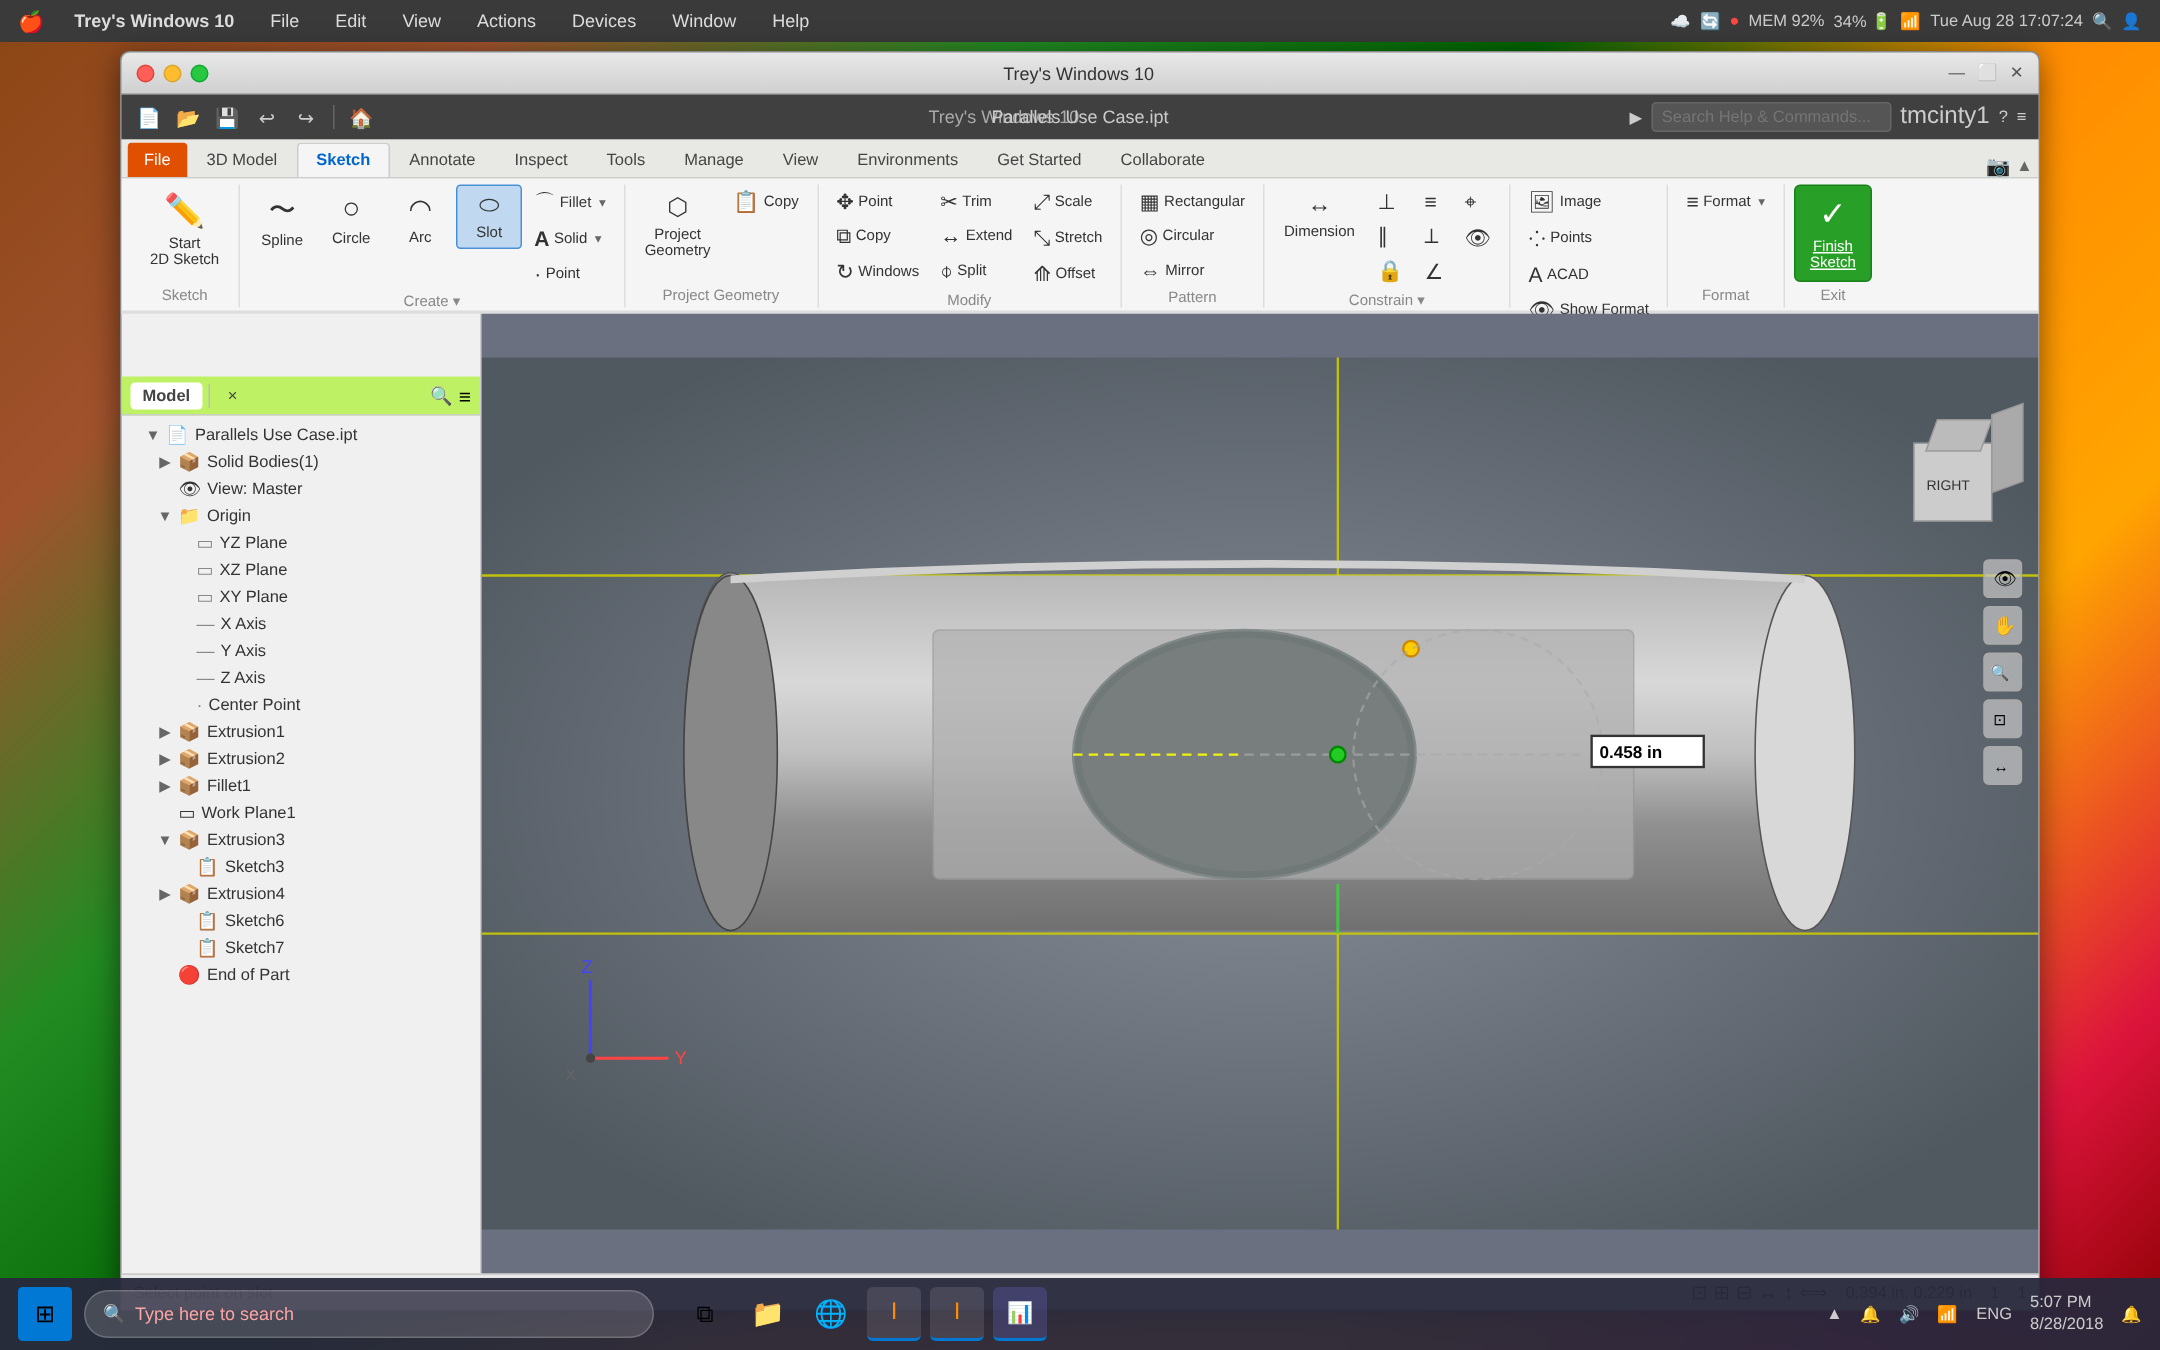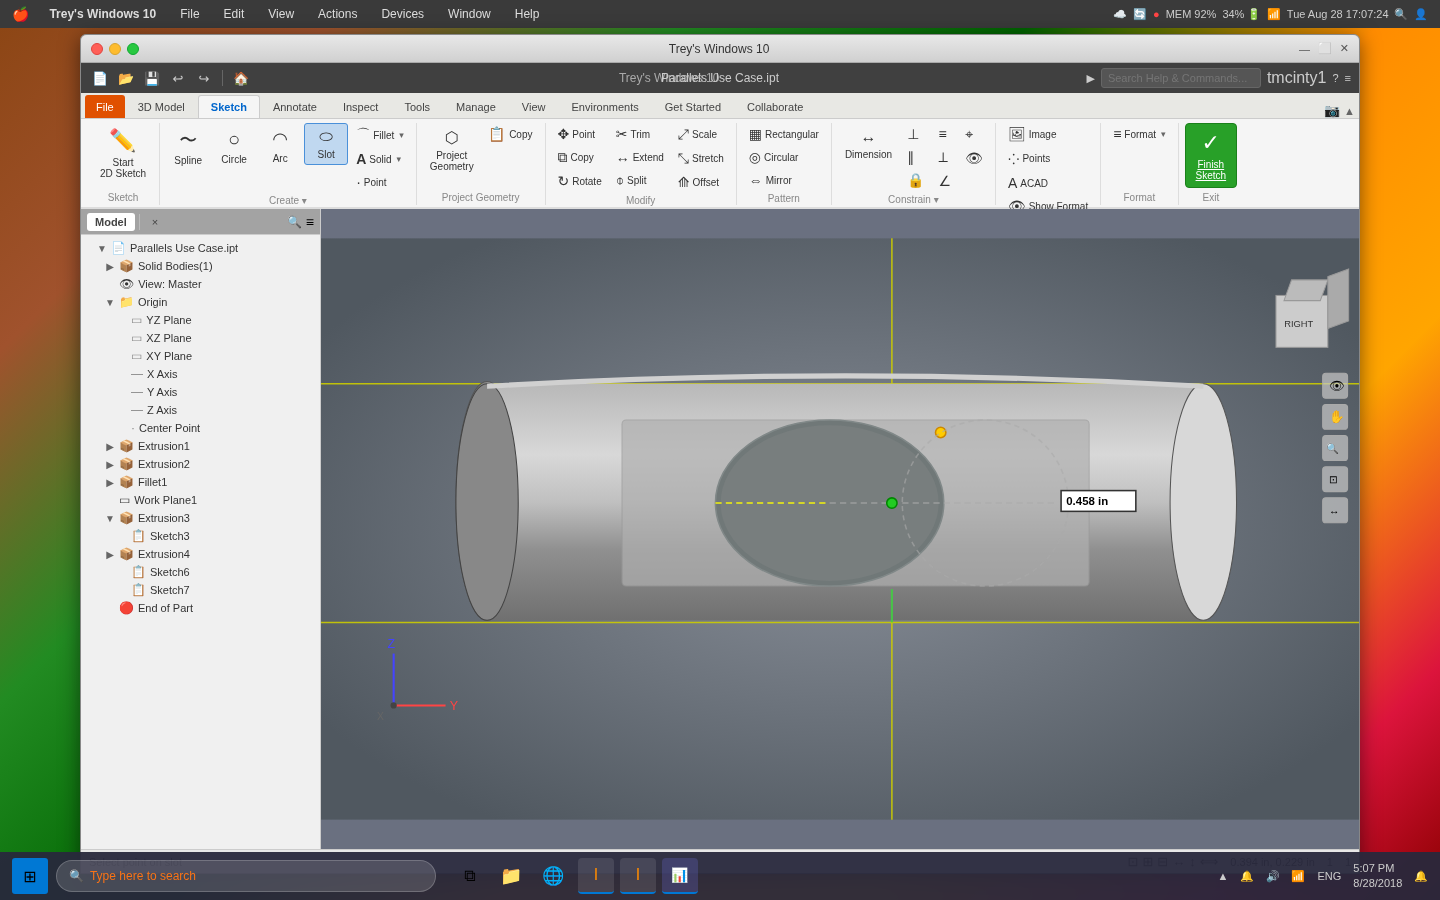--- a/index.html
+++ b/index.html
@@ -386,7 +386,7 @@
           </div>
           <div class="ribbon-btn-small">
             <span class="icon-sm">↻</span>
-            <span>Rotate</span>
+            <span>Windows</span>
           </div>
         </div>
         <div class="ribbon-col">

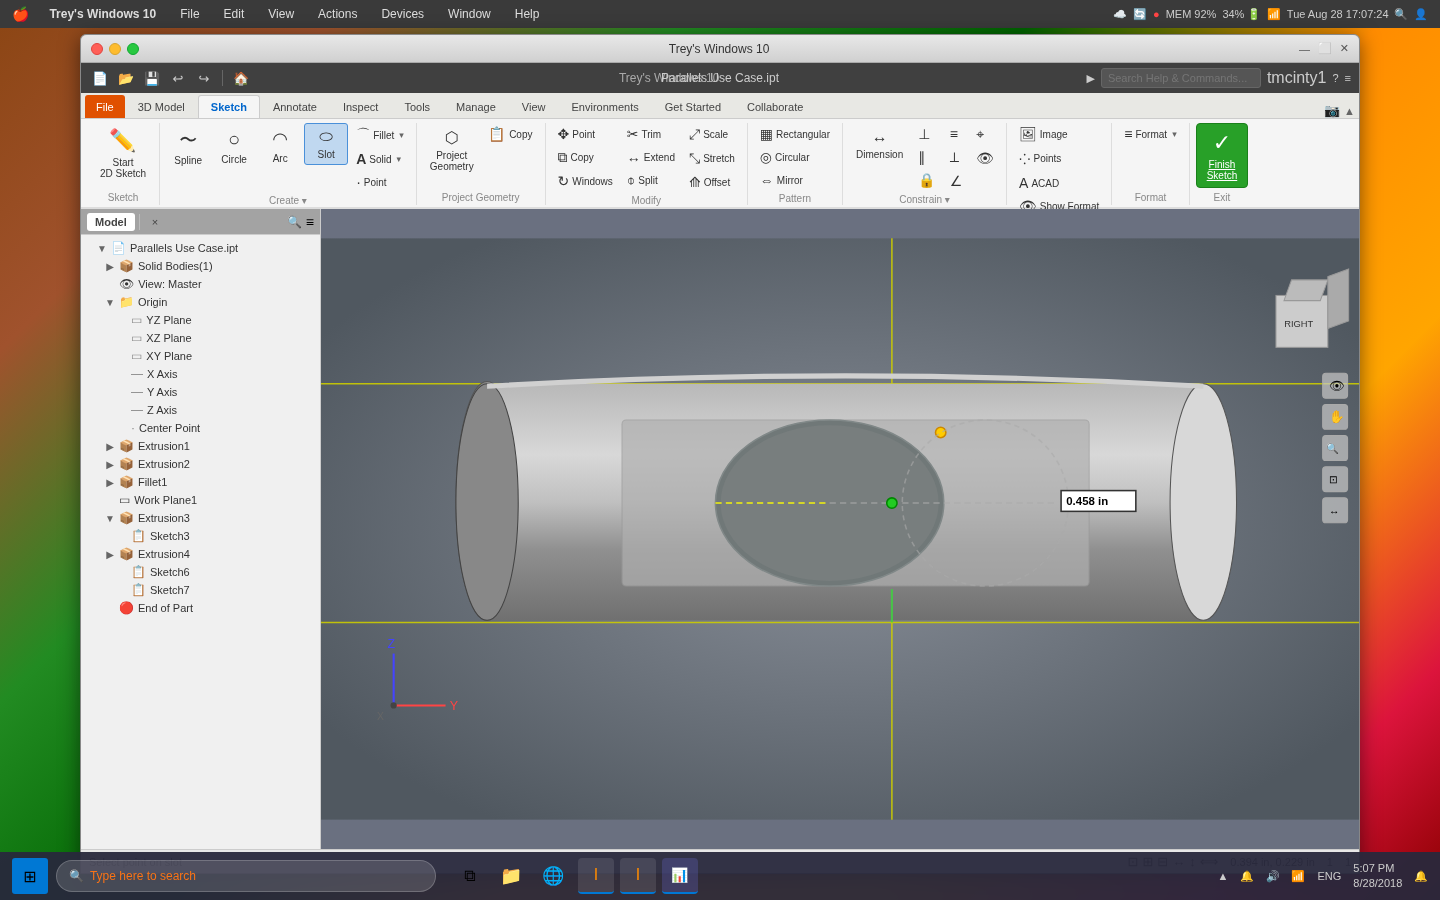--- a/index.html
+++ b/index.html
@@ -140,10 +140,11 @@
       display: flex; flex-direction: column;
     }
     .panel-tabs {
-      height: 26px; background: #a3a3a3;
+      height: 26px; background: #bef264;
       display: flex; align-items: center;
       padding: 0 6px; gap: 2px;
       border-bottom: 1px solid #ccc;
+      margin-top: 42px;
     }
     .panel-tab {
       padding: 3px 8px; font-size: 11px; cursor: pointer;

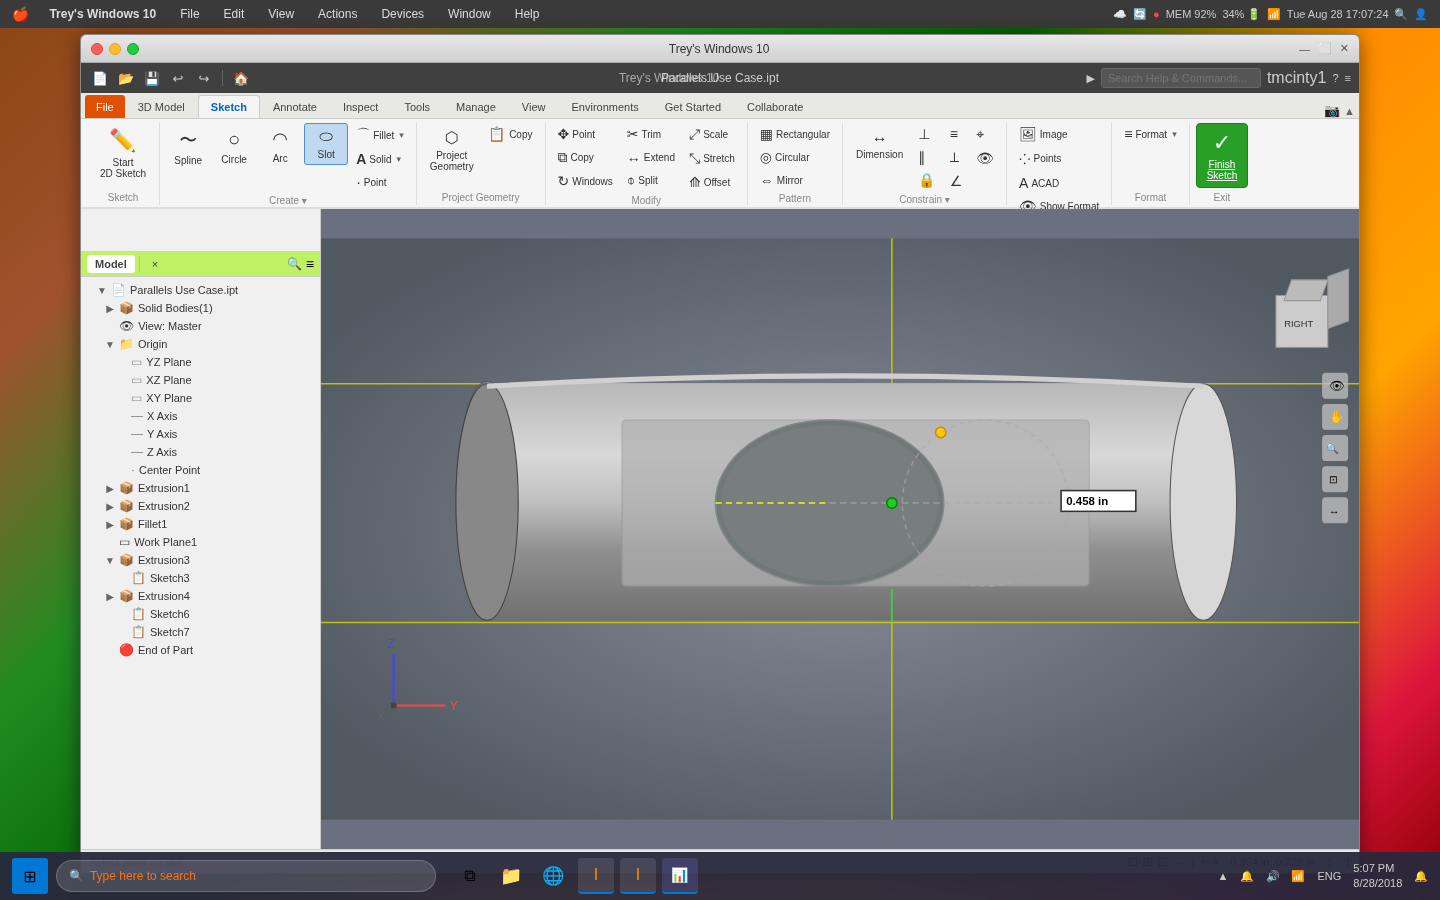--- a/index.html
+++ b/index.html
@@ -769,7 +769,7 @@
   <div class="taskbar-start">⊞</div>
   <div class="taskbar-search">
     <span style="margin-right:6px;">🔍</span>
-    <span style="color:#f97316;">Type here to search</span>
+    <span style="color:#fca5a5;">Type here to search</span>
   </div>
   <div class="taskbar-center">
     <div class="taskbar-icon" style="font-size:16px;">⧉</div>

